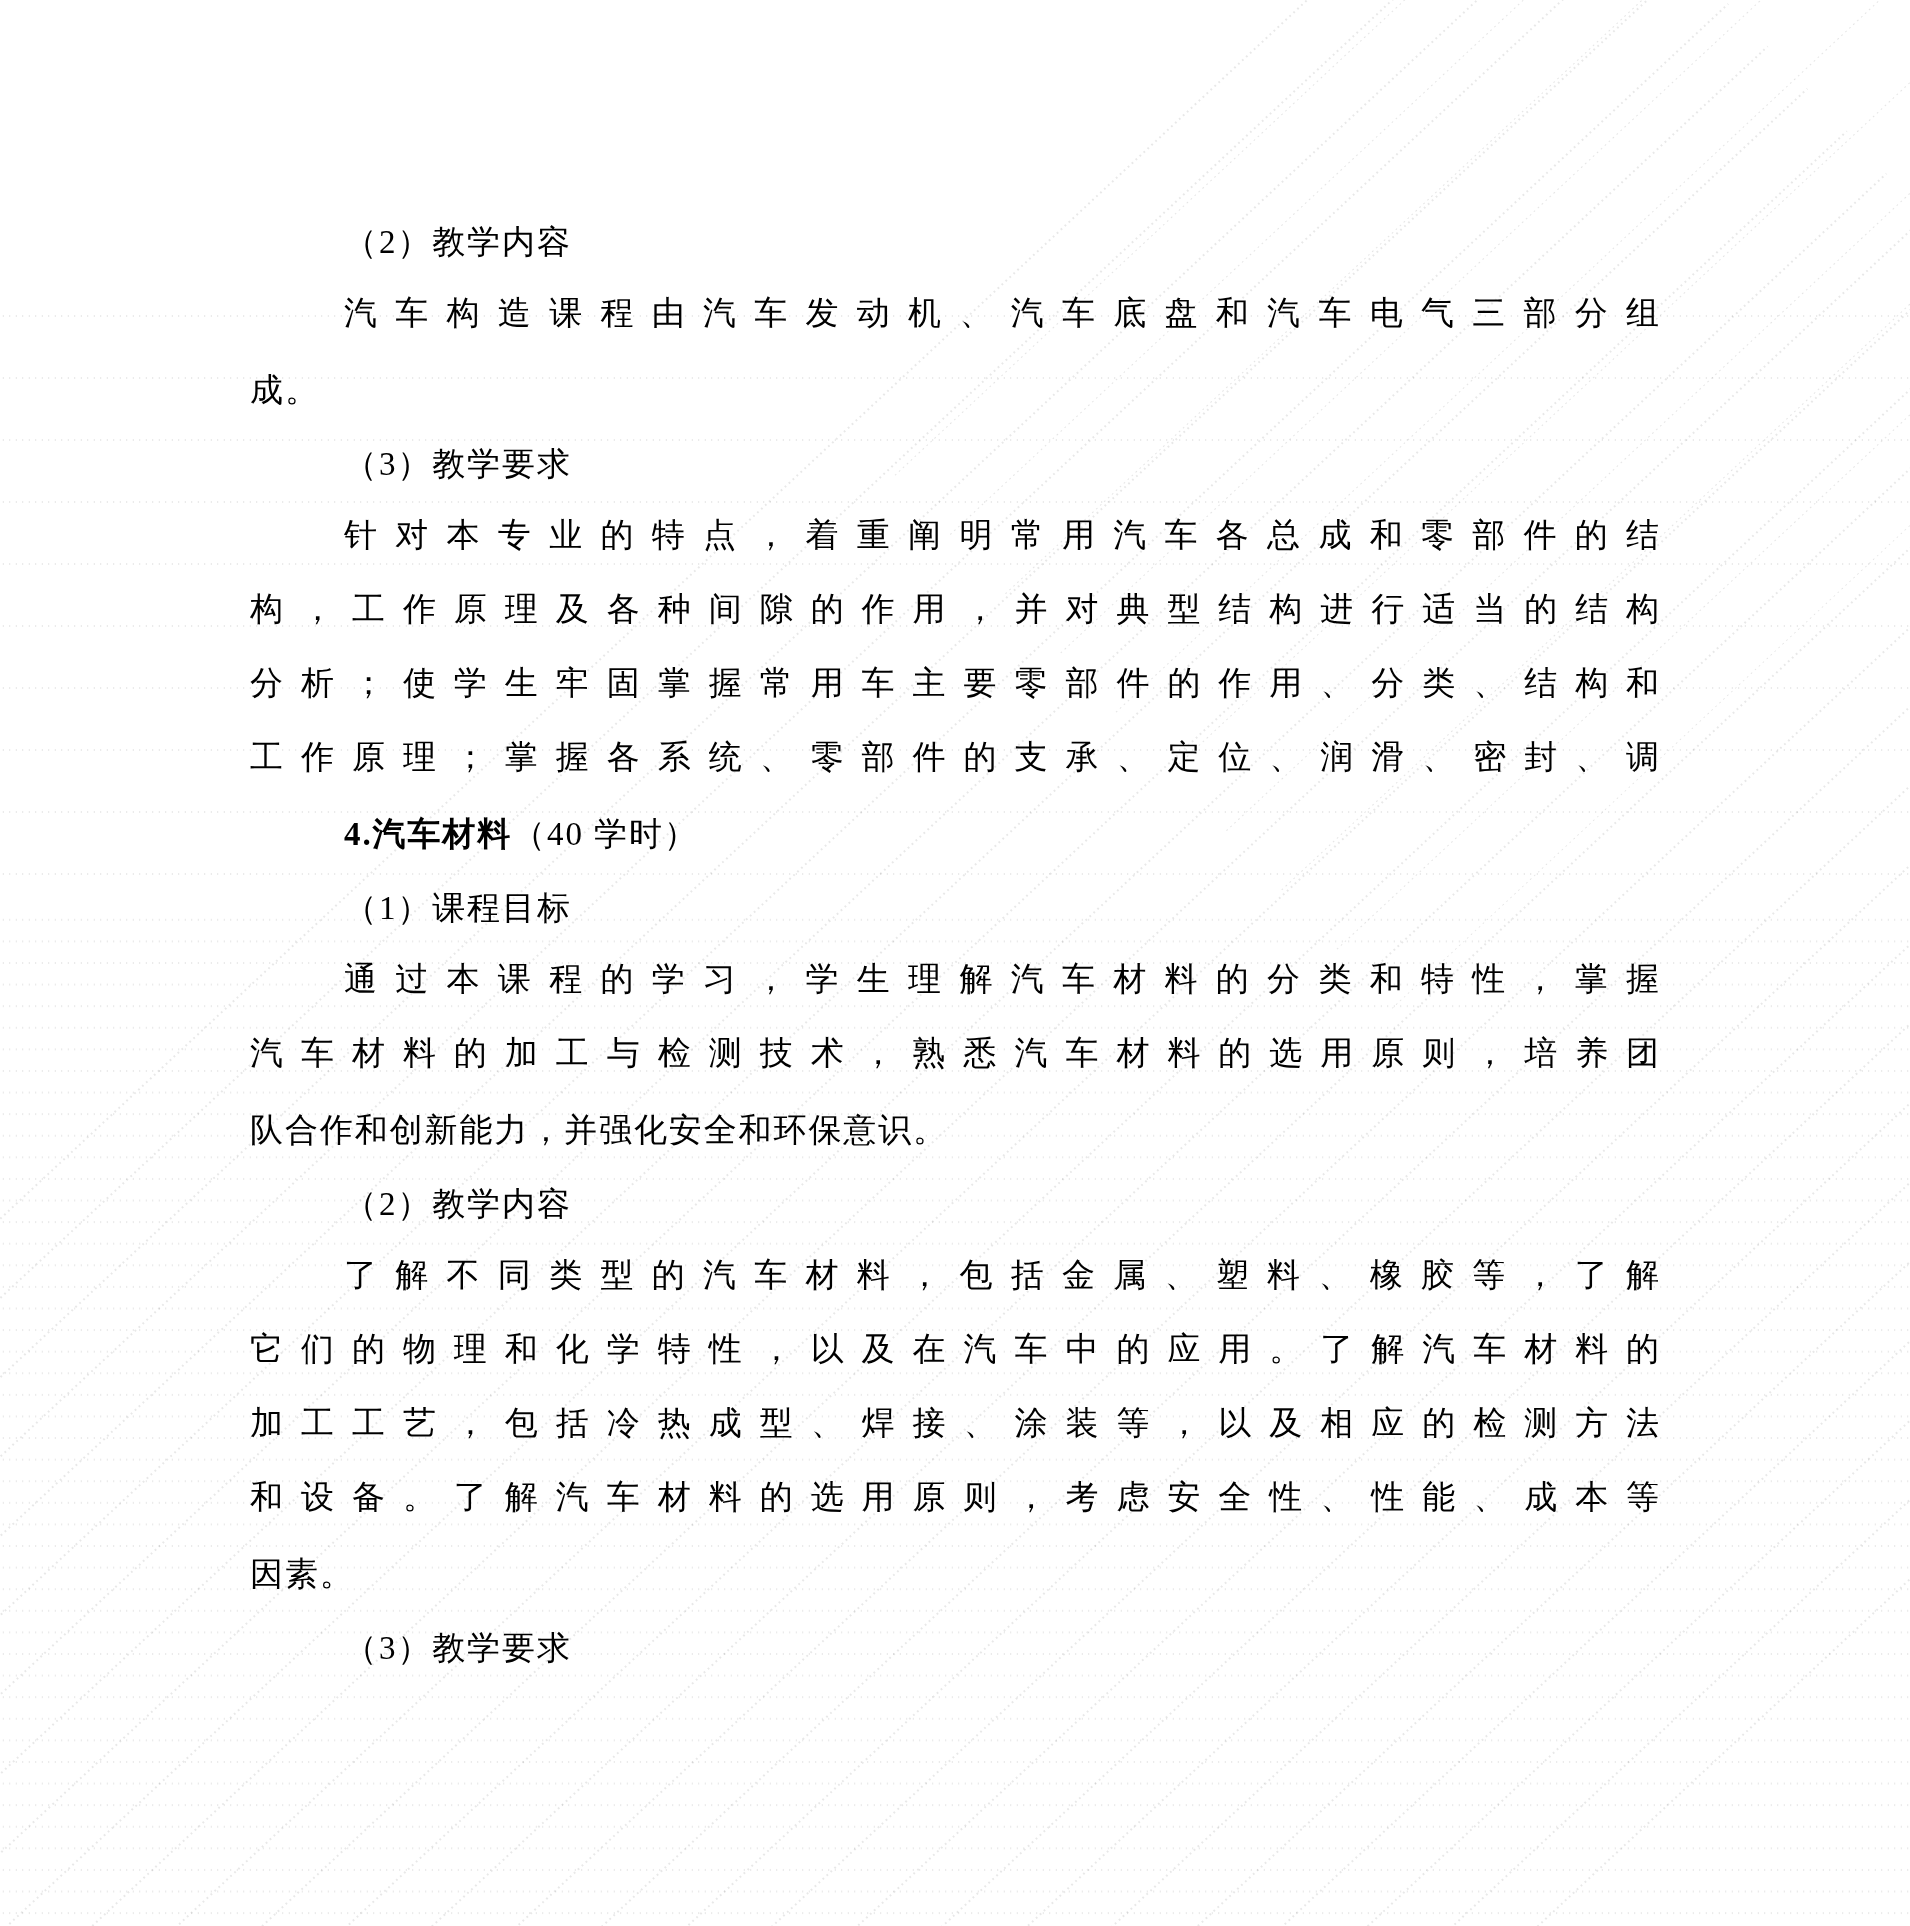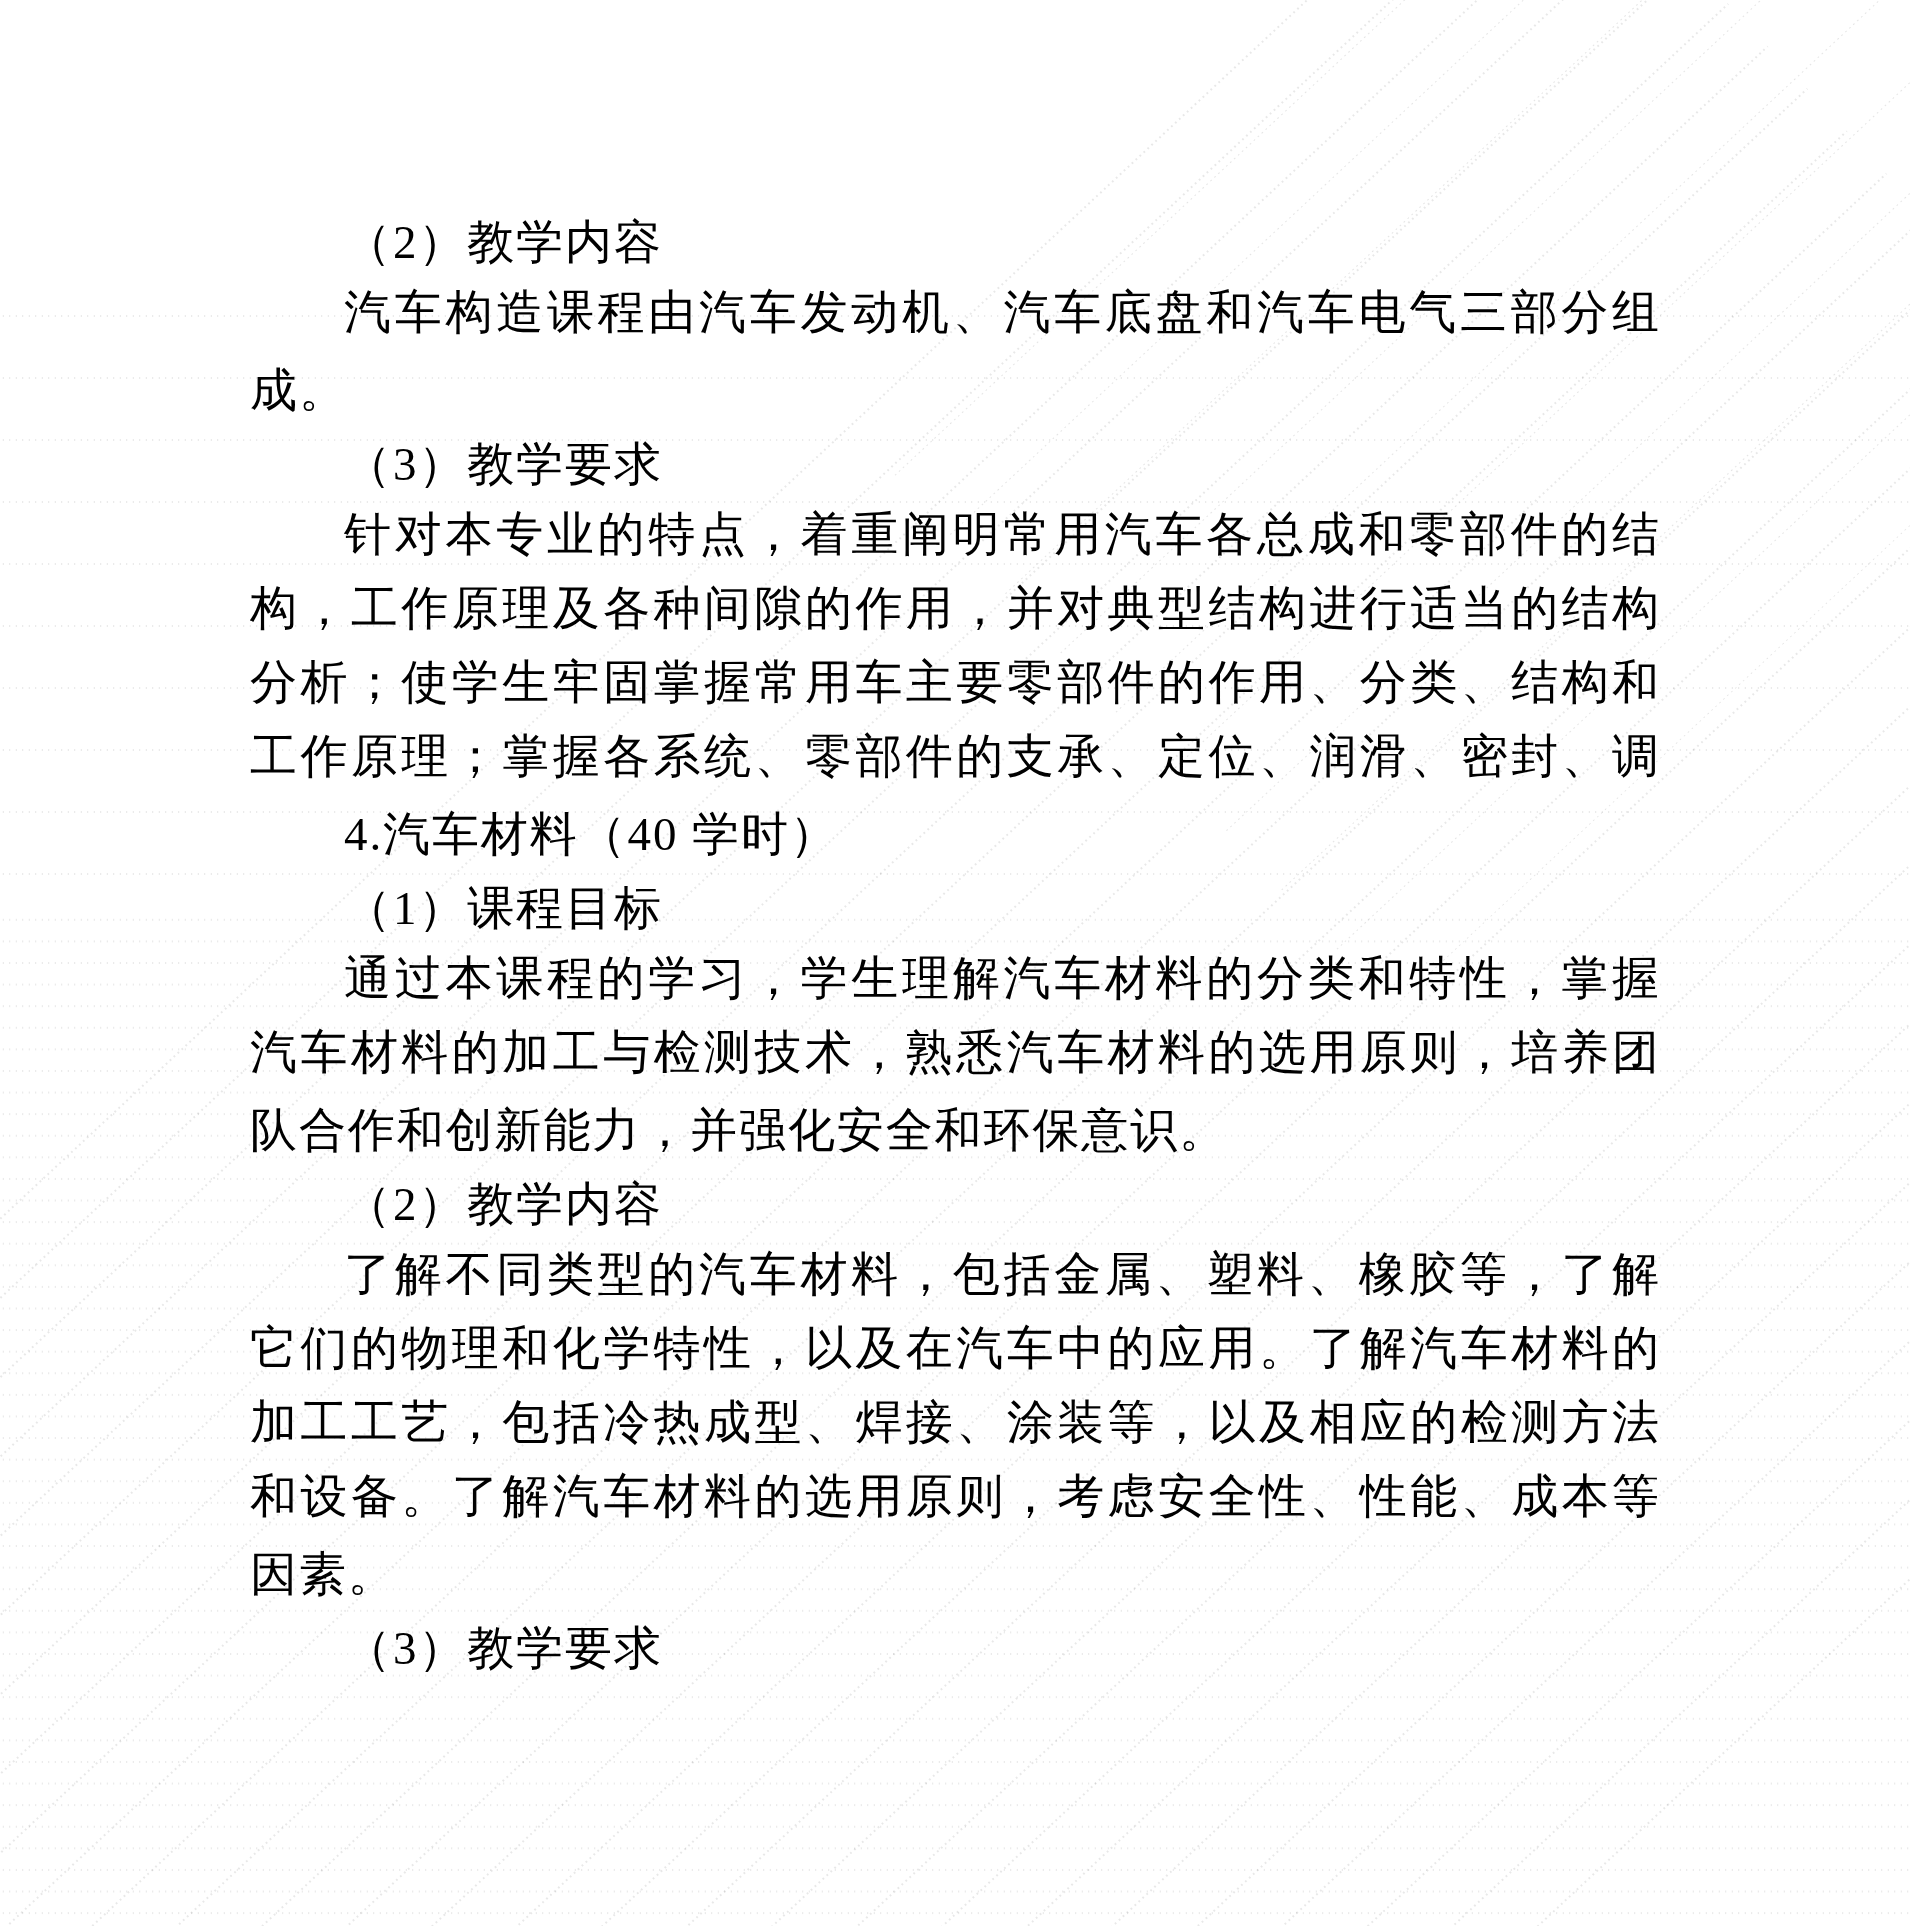--- a/index.html
+++ b/index.html
@@ -56,7 +56,7 @@
   .line {
     height: 74px;
     line-height: 74px;
-    font-size: 47px;
+    font-size: 33px;
     letter-spacing: 1.9px;
     white-space: normal;
     overflow: hidden;

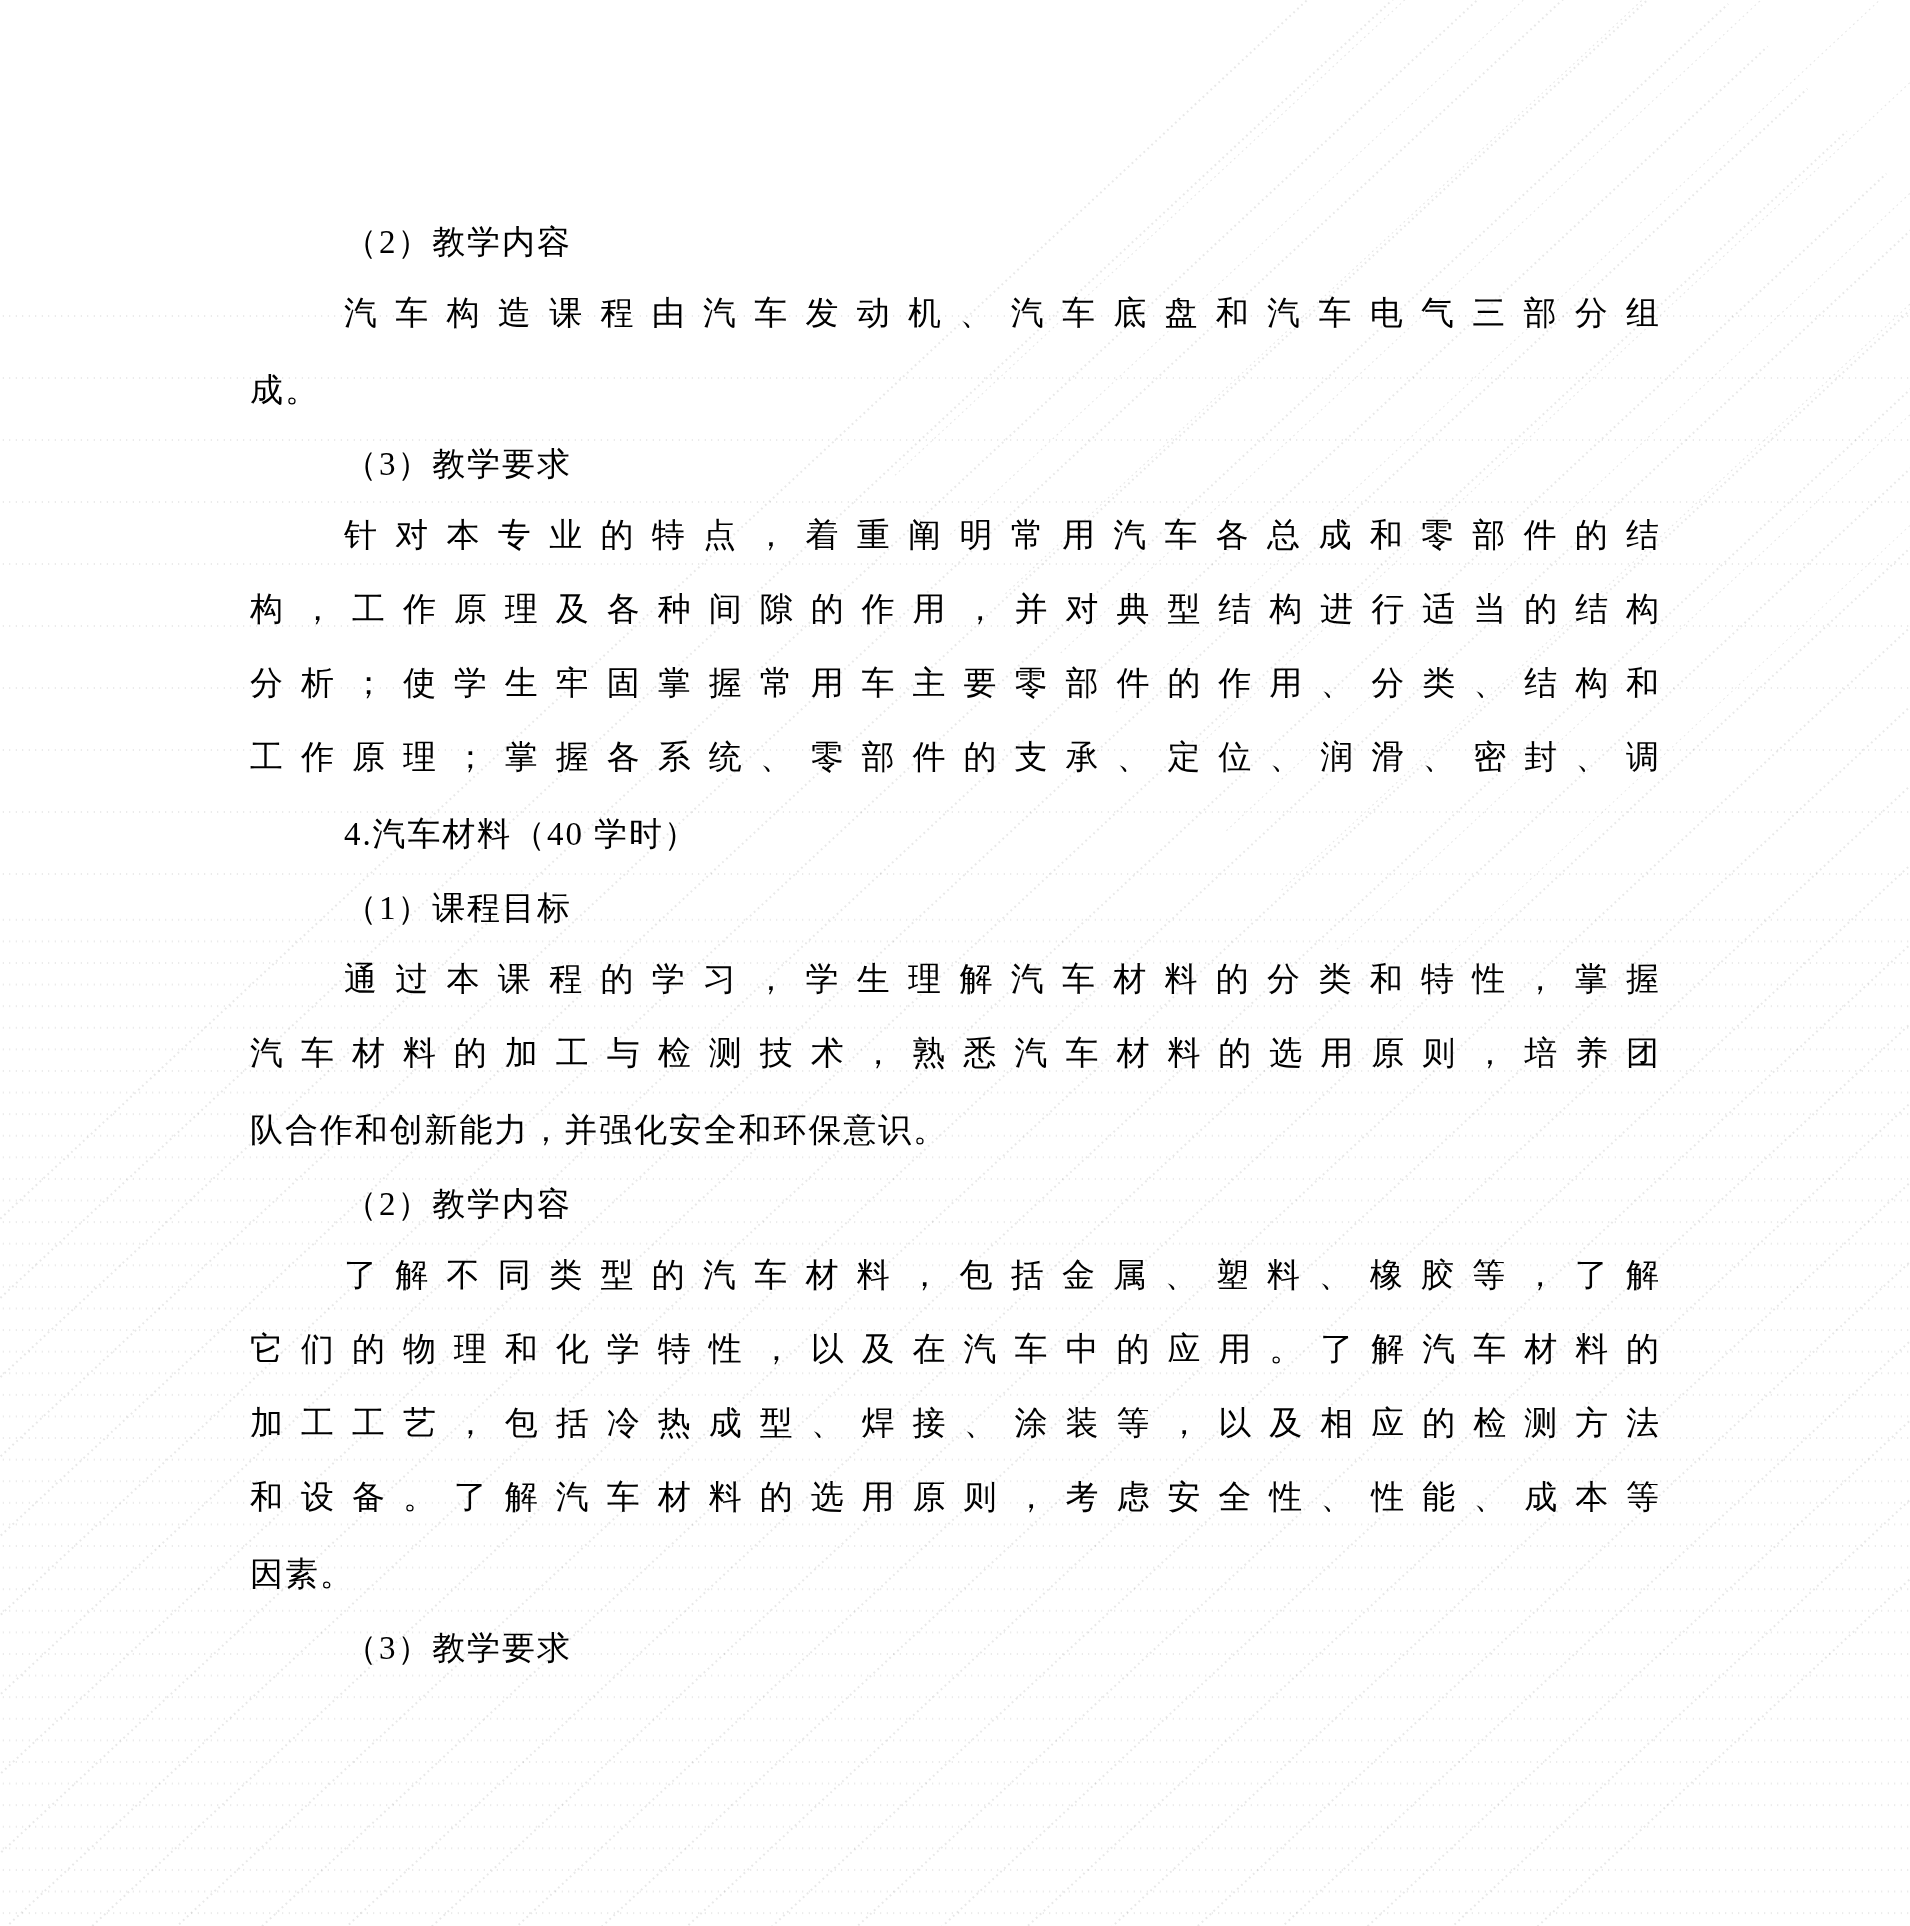--- a/index.html
+++ b/index.html
@@ -72,7 +72,7 @@
     font-family: Liberation Mono, monospace;
   }
   .bold {
-    font-weight: 400;
+    font-weight: 700;
   }
 </style>
 </head>

